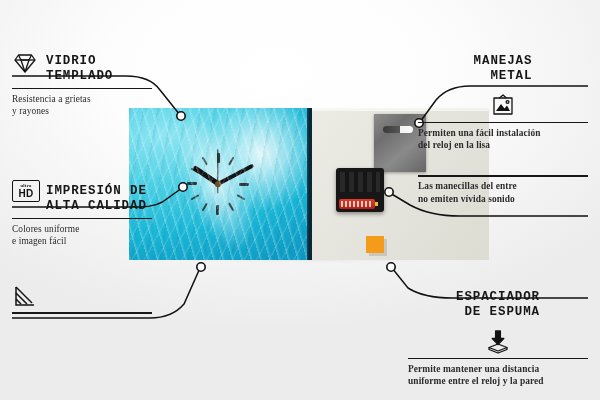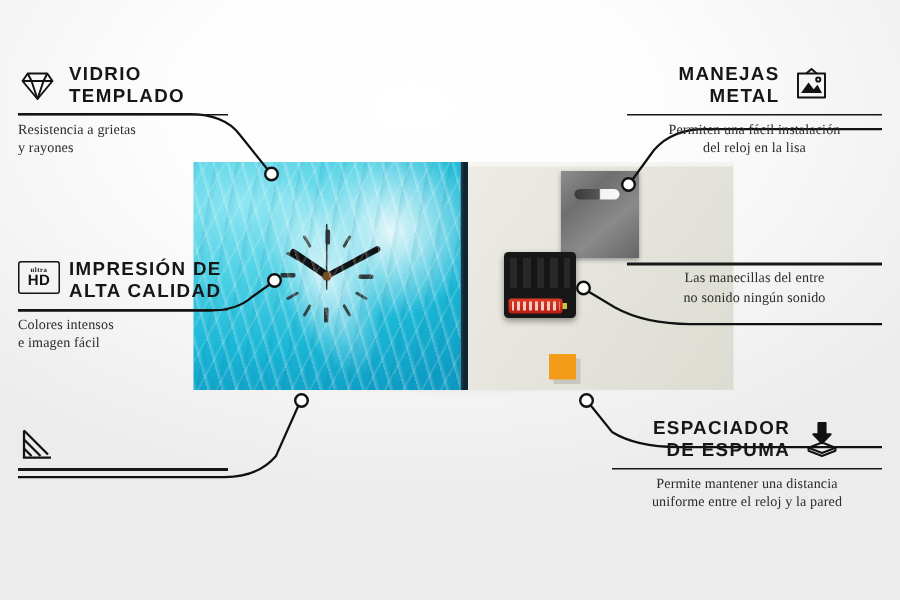--- a/index.html
+++ b/index.html
@@ -90,8 +90,8 @@
   .label{position:absolute;}
   .lab-head{display:flex;align-items:center;gap:8px;}
   .lab-title{
-    font-family:Liberation Sans, sans-serif;font-weight:700;font-size:12.5px;letter-spacing:.9px;
-    color:#161616;line-height:1.22;text-transform:uppercase;
+    font-family:Liberation Mono, monospace;font-weight:700;font-size:12.5px;letter-spacing:.9px;
+    color:#161616;line-height:1.22;text-transform:uppercase;margin-top:12px;
   }
   .rule{height:1.6px;background:#171717;margin-top:3px;}
   .lab-desc{font-size:9.4px;line-height:1.32;color:#2b2b2b;margin-top:3.5px;letter-spacing:.1px;}

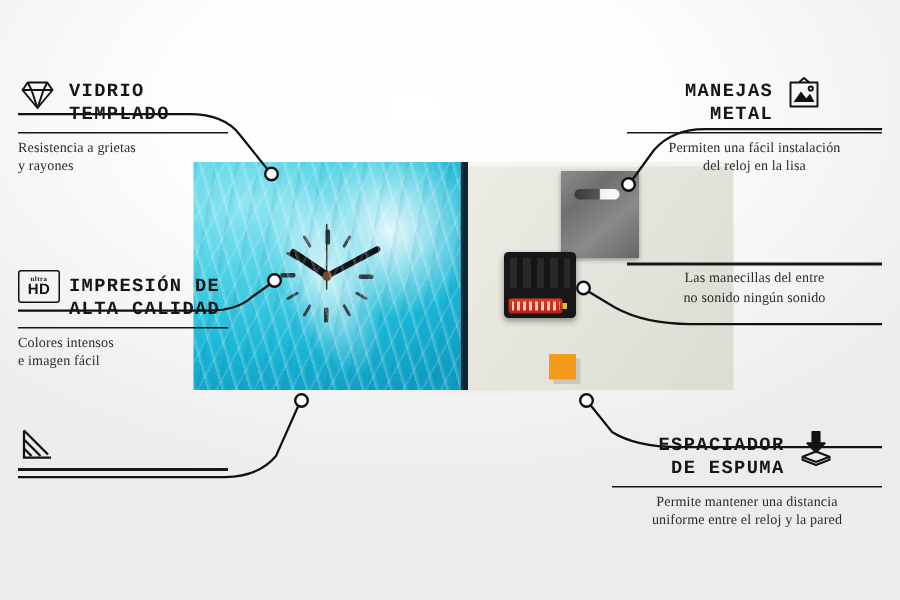--- a/index.html
+++ b/index.html
@@ -96,7 +96,7 @@
   .rule{height:1.6px;background:#171717;margin-top:3px;}
   .lab-desc{font-size:9.4px;line-height:1.32;color:#2b2b2b;margin-top:3.5px;letter-spacing:.1px;}
   .label.left .lab-title{text-align:left;}
-  .label.right .lab-head{flex-direction:row;justify-content:center;}
+  .label.right .lab-head{flex-direction:column;justify-content:flex-end;}
   .label.right .lab-title{text-align:right;}
   .label.right .lab-desc{text-align:center;}
   .ico{width:26px;height:26px;flex:0 0 26px;display:block;}

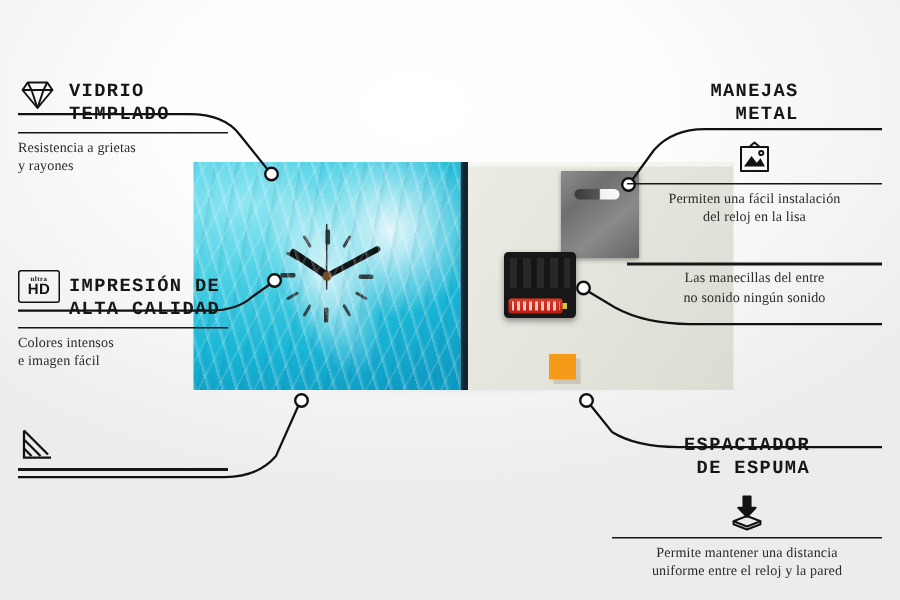--- a/index.html
+++ b/index.html
@@ -98,7 +98,7 @@
   .label.left .lab-title{text-align:left;}
   .label.right .lab-head{flex-direction:column;justify-content:flex-end;}
   .label.right .lab-title{text-align:right;}
-  .label.right .lab-desc{text-align:center;}
+  .label.right .lab-desc{text-align:left;font-weight:bold;}
   .ico{width:26px;height:26px;flex:0 0 26px;display:block;}
   .ico svg{display:block;width:26px;height:26px;}
   .hdbox{width:26px;height:20px;border:1.6px solid #121212;border-radius:2px;display:flex;

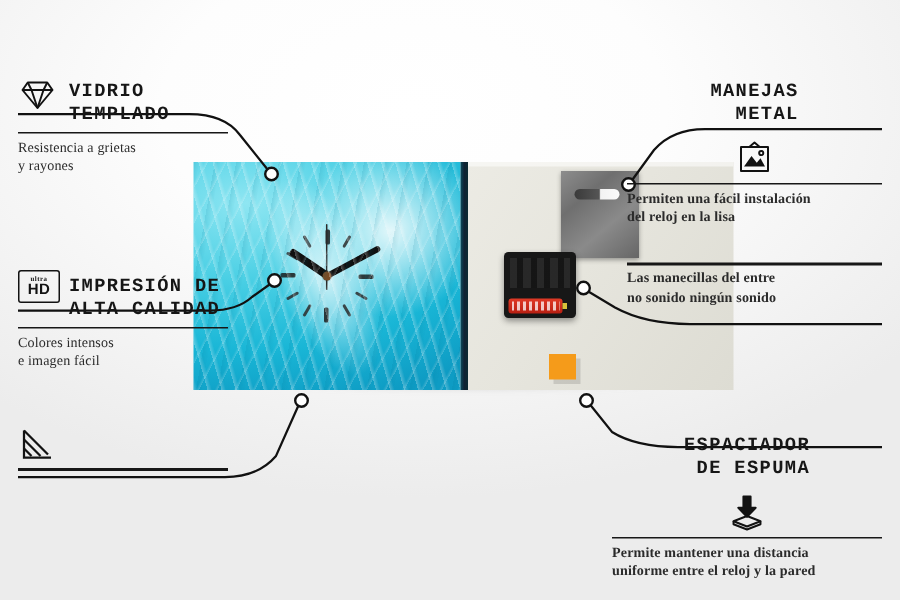--- a/index.html
+++ b/index.html
@@ -287,7 +287,7 @@
     <div class="rule"></div>
     <div class="lab-desc">
       <span>Las manecillas del entre</span><br>
-      <span>no sonido ningún sonido</span>
+      <span>no emiten vívida sonido</span>
     </div>
   </div>
 

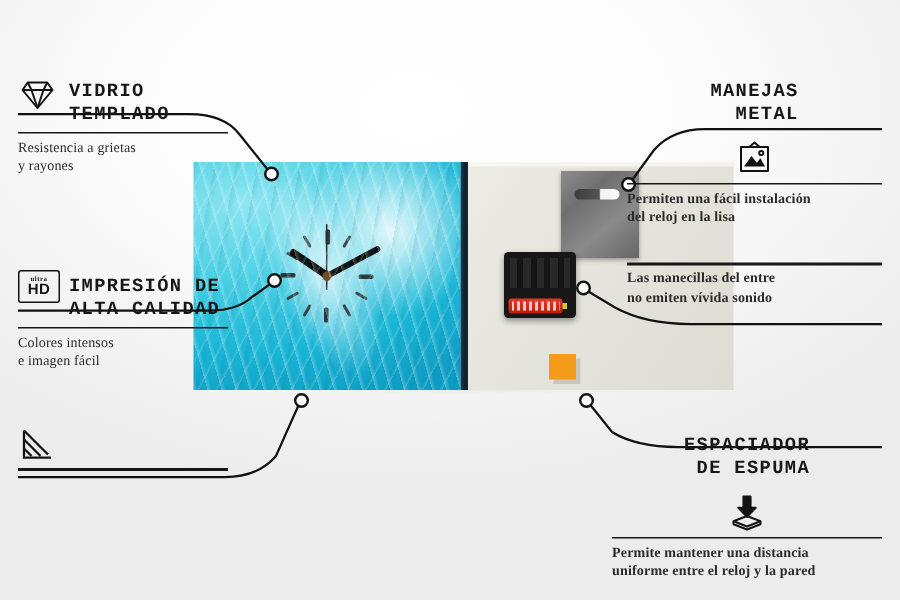--- a/index.html
+++ b/index.html
@@ -238,7 +238,7 @@
     </div>
     <div class="rule"></div>
     <div class="lab-desc">
-      <span>Colores intensos</span><br>
+      <span>Colores uniforme</span><br>
       <span>e imagen fácil</span>
     </div>
   </div>

